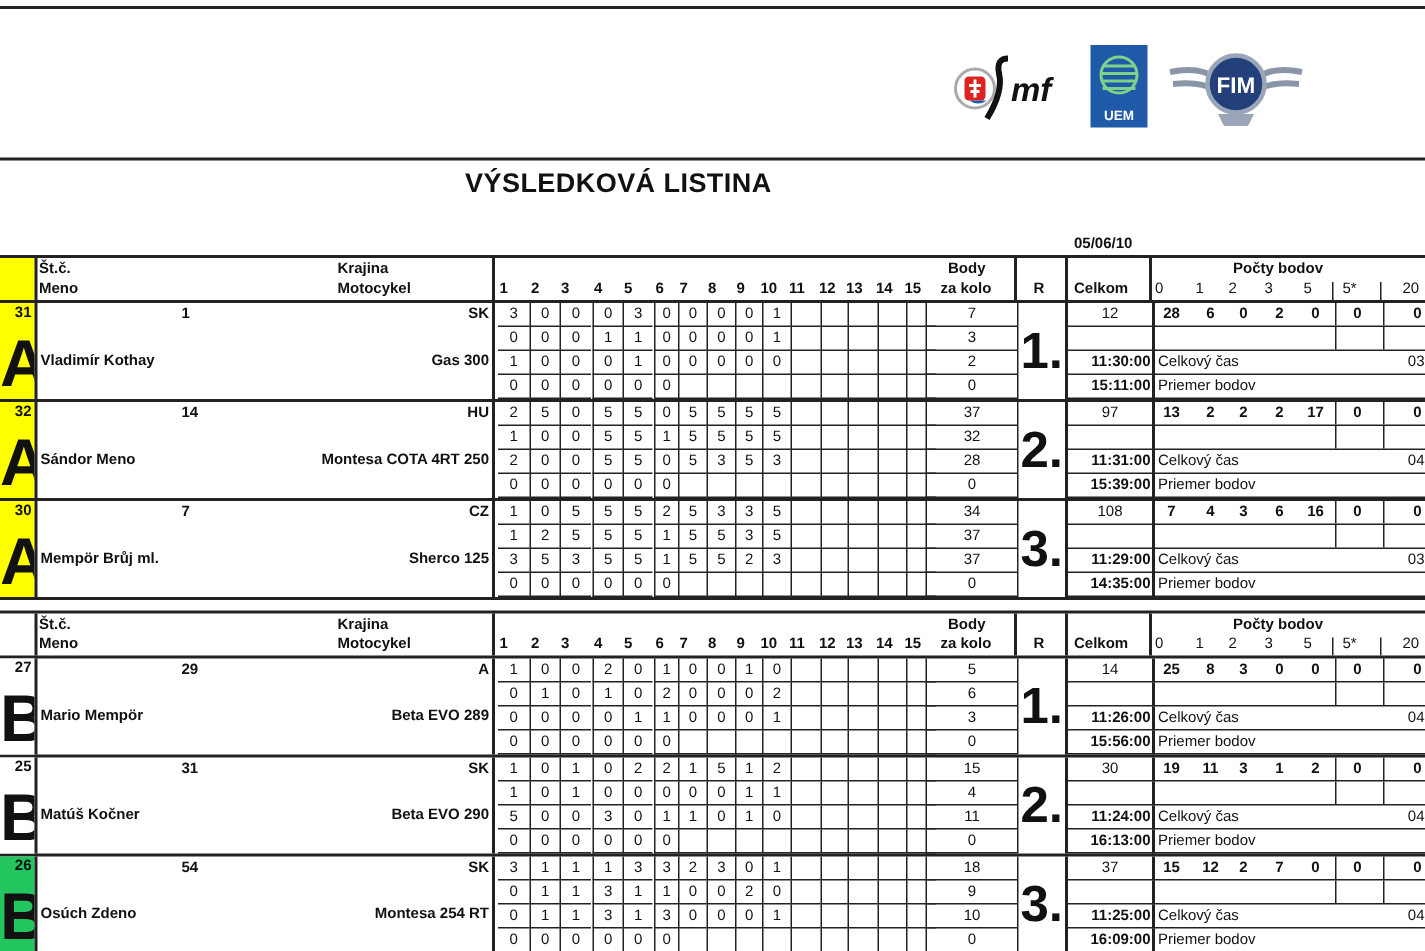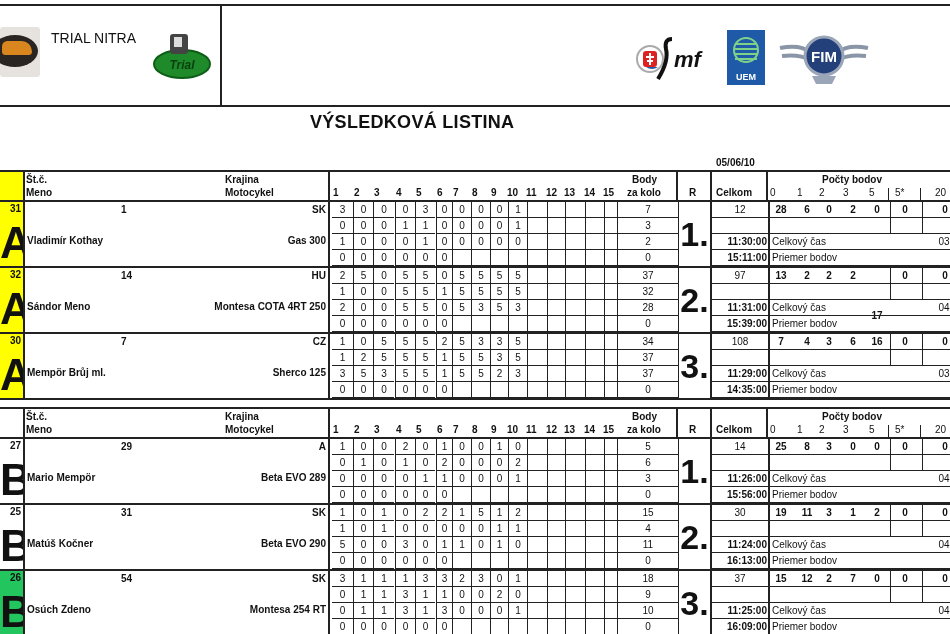--- a/index.html
+++ b/index.html
@@ -64,19 +64,6 @@
 <body>
 
 <div class="hdr">
-  <div class="hdr-left">
-    <div class="logo-bike">
-        <div class="oval"></div>
-        <div class="moto"></div>
-      </div>
-    <div class="club-name">TRIAL NITRA</div>
-    <svg class="logo-trial" viewBox="0 0 60 55">
-      <ellipse cx="30" cy="36" rx="28" ry="14" fill="#1f8a2a" stroke="#0d5d16" stroke-width="2"></ellipse>
-      <rect x="18" y="6" width="18" height="20" rx="3" fill="#444"></rect>
-      <rect x="22" y="9" width="8" height="10" fill="#ddd"></rect>
-      <text x="30" y="41" font-size="12" font-weight="bold" fill="#0b3f10" text-anchor="middle" font-family="Liberation Sans, sans-serif" font-style="italic">Trial</text>
-    </svg>
-  </div>
   <div class="hdr-right">
     <svg class="logo-smf" viewBox="0 0 90 58">
       <circle cx="14" cy="30" r="13" fill="none" stroke="#aaa" stroke-width="2"></circle>

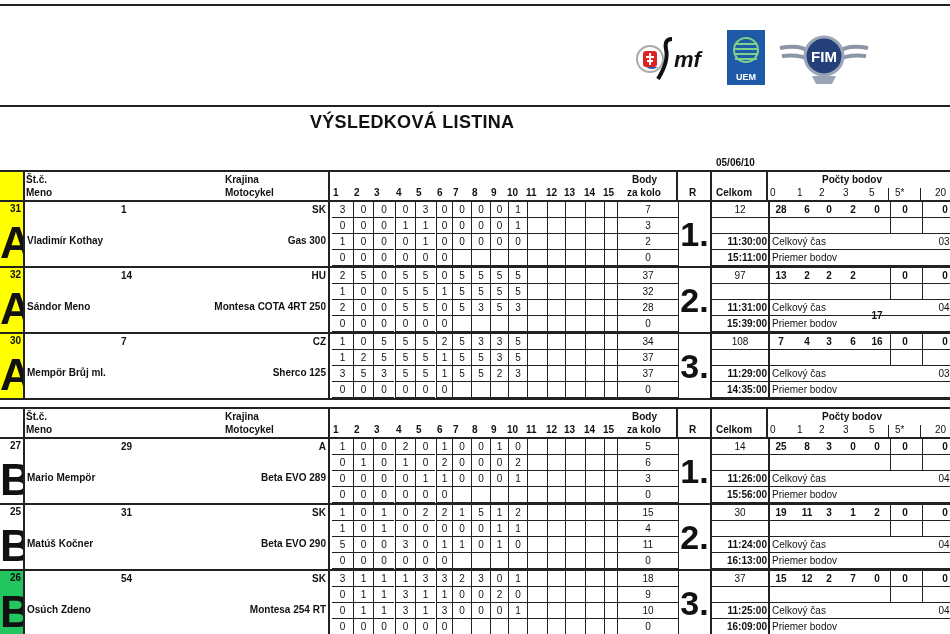--- a/index.html
+++ b/index.html
@@ -343,7 +343,7 @@
             <div class="cnt" style="left: 30px; width: 14px;">2</div>
             <div class="cnt" style="left: 52px; width: 14px;">2</div>
             <div class="cnt" style="left: 76px; width: 14px;">2</div>
-            <div class="cnt" style="left: 100px; width: 14px; margin-top: 40px;">17</div>
+            <div class="cnt" style="left: 100px; width: 14px;">17</div>
             <div class="cnt" style="left: 128px; width: 14px;">0</div>
             <div class="cnt" style="left: 168px; width: 14px;">0</div>
             <div class="cnt-sep" style="left: 120px;"></div>

